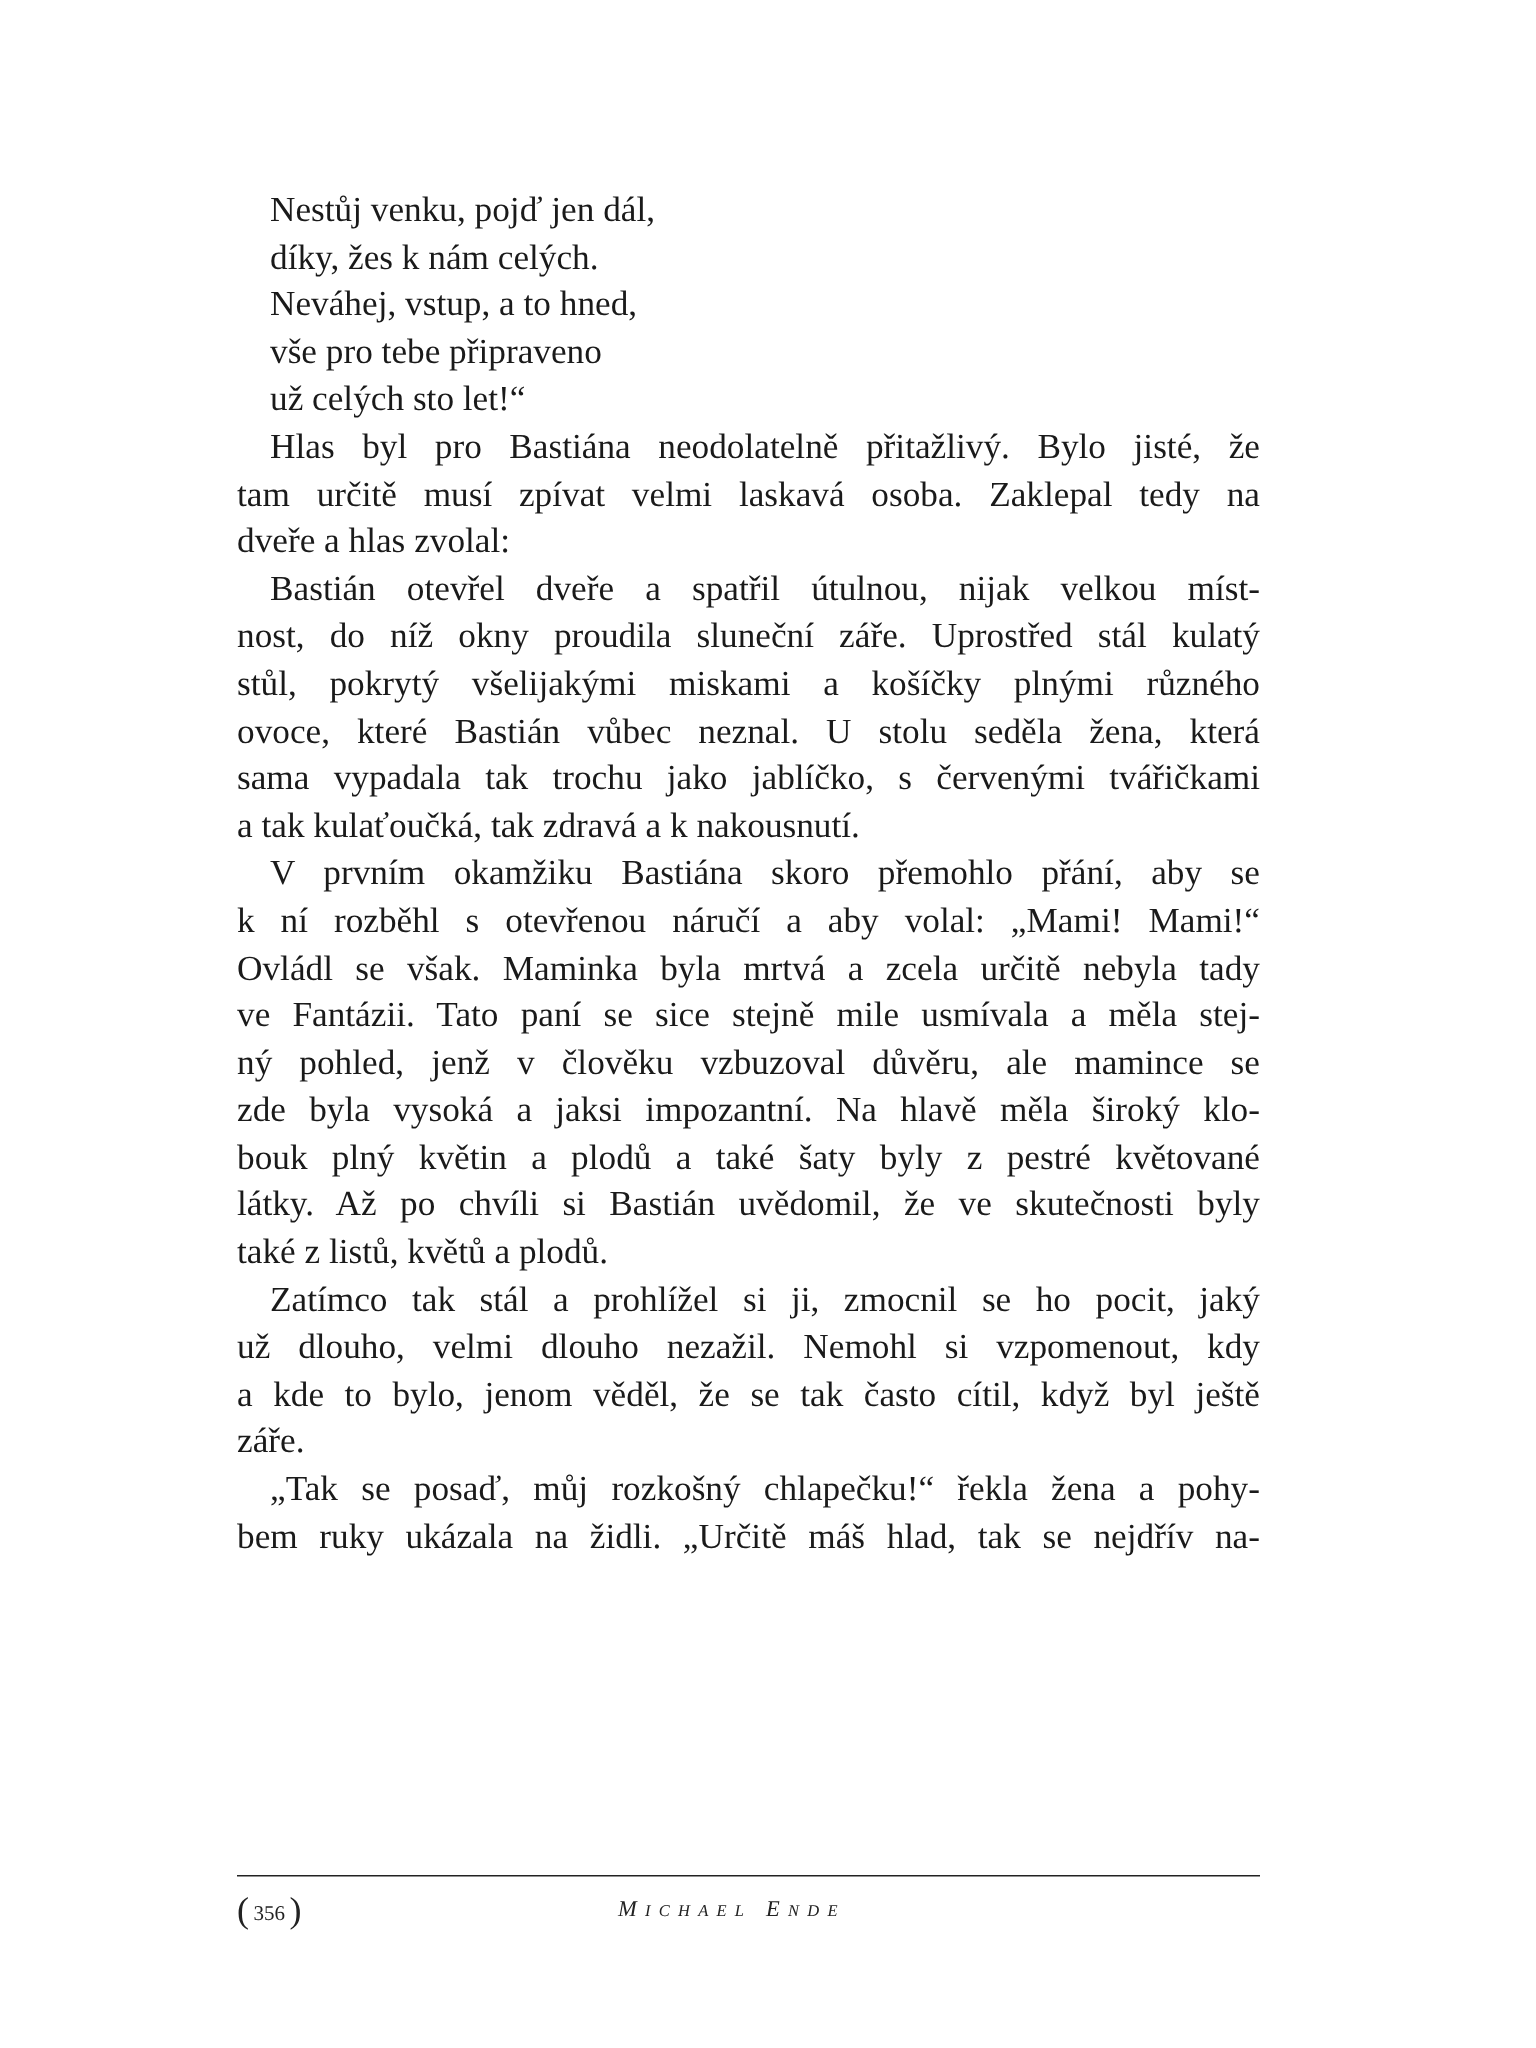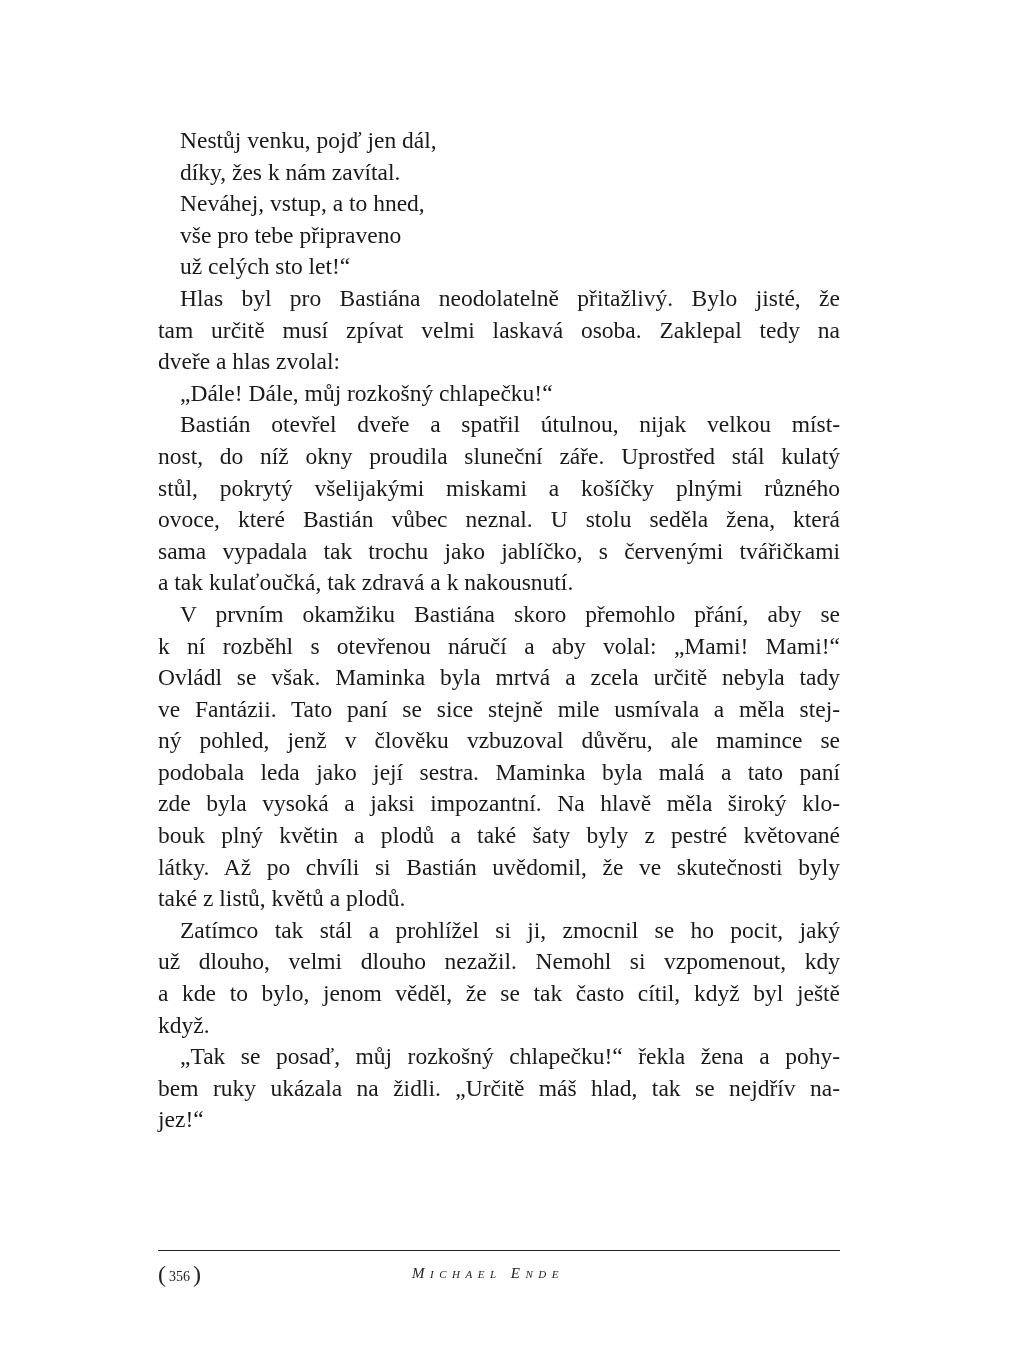--- a/index.html
+++ b/index.html
@@ -96,7 +96,7 @@
   <div class="text-block">
     <div>
       <span class="verse-line">Nestůj venku, pojď jen dál,</span>
-      <span class="verse-line">díky, žes k nám zavítal.</span>
+      <span class="verse-line">díky, žes k nám celých.</span>
       <span class="verse-line">Neváhej, vstup, a to hned,</span>
       <span class="verse-line">vše pro tebe připraveno</span>
       <span class="verse-line">už celých sto let!“</span>

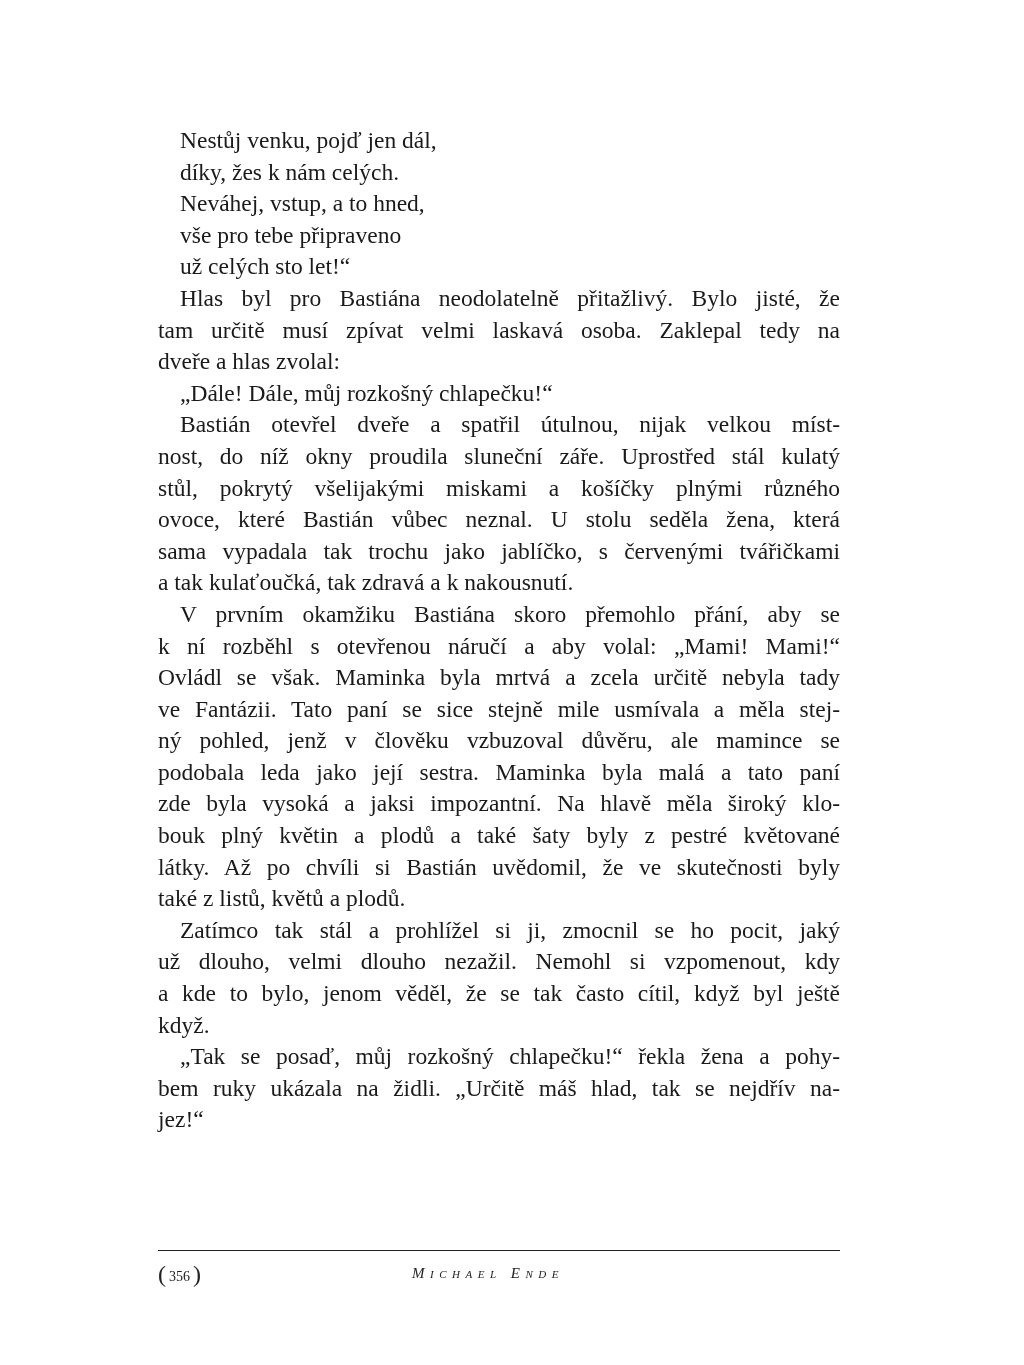--- a/index.html
+++ b/index.html
@@ -108,9 +108,6 @@
       <span class="line last">dveře a hlas zvolal:</span>
     </div>
 
-    <div class="para">
-      <span class="line first last">„Dále! Dále, můj rozkošný chlapečku!“</span>
-    </div>
 
     <div class="para">
       <span class="line first">Bastián otevřel dveře a spatřil útulnou, nijak velkou míst-</span>

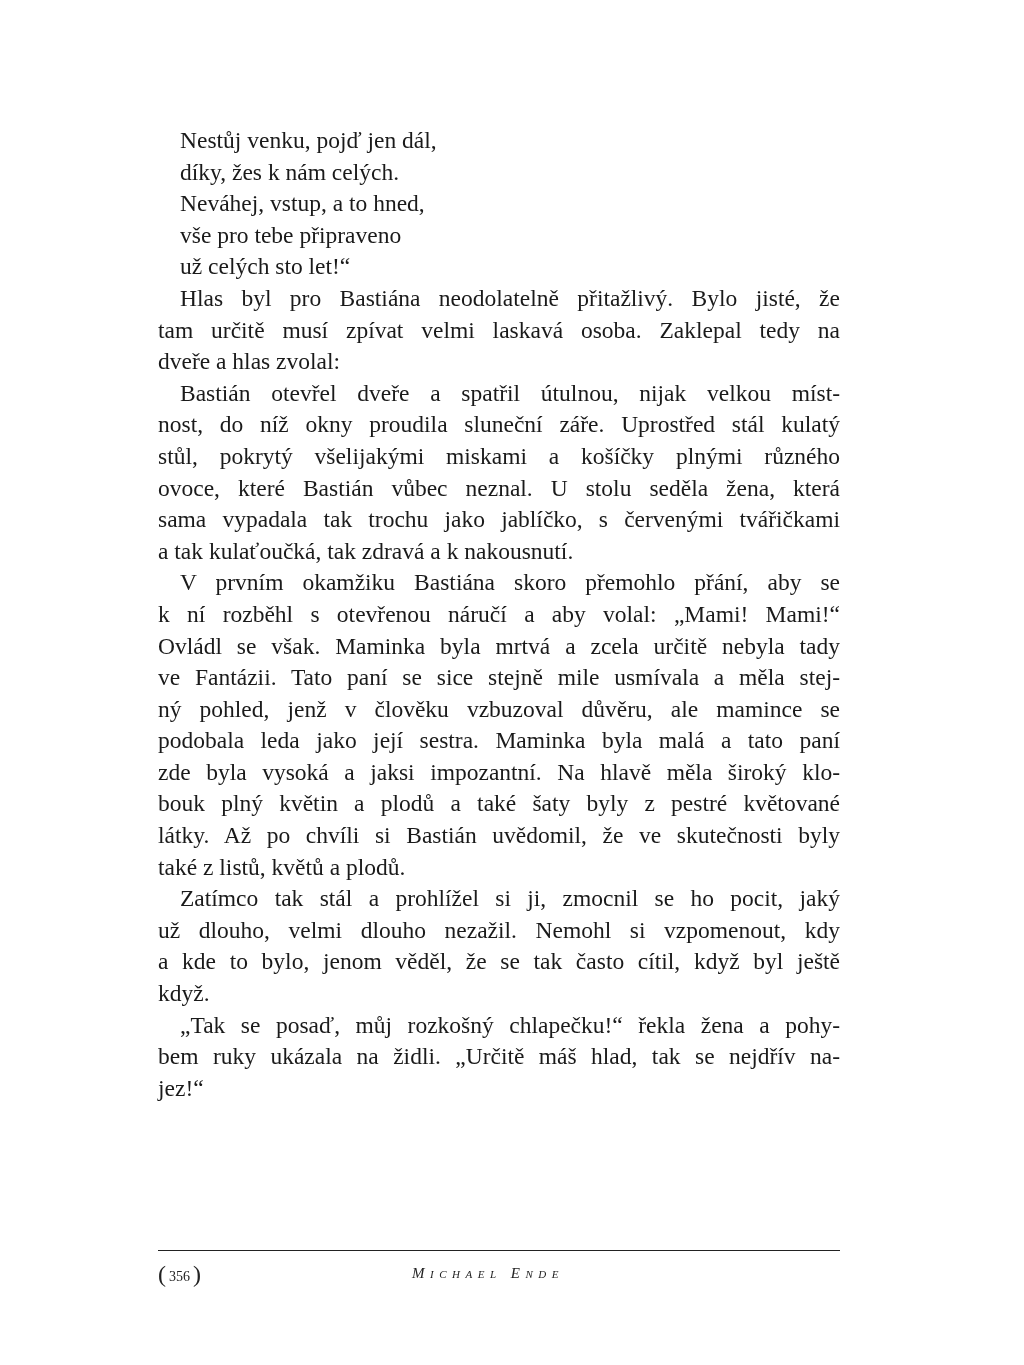--- a/index.html
+++ b/index.html
@@ -124,7 +124,6 @@
       <span class="line">Ovládl se však. Maminka byla mrtvá a zcela určitě nebyla tady</span>
       <span class="line">ve Fantázii. Tato paní se sice stejně mile usmívala a měla stej-</span>
       <span class="line">ný pohled, jenž v člověku vzbuzoval důvěru, ale mamince se</span>
-      <span class="line">podobala leda jako její sestra. Maminka byla malá a tato paní</span>
       <span class="line">zde byla vysoká a jaksi impozantní. Na hlavě měla široký klo-</span>
       <span class="line">bouk plný květin a plodů a také šaty byly z pestré květované</span>
       <span class="line">látky. Až po chvíli si Bastián uvědomil, že ve skutečnosti byly</span>

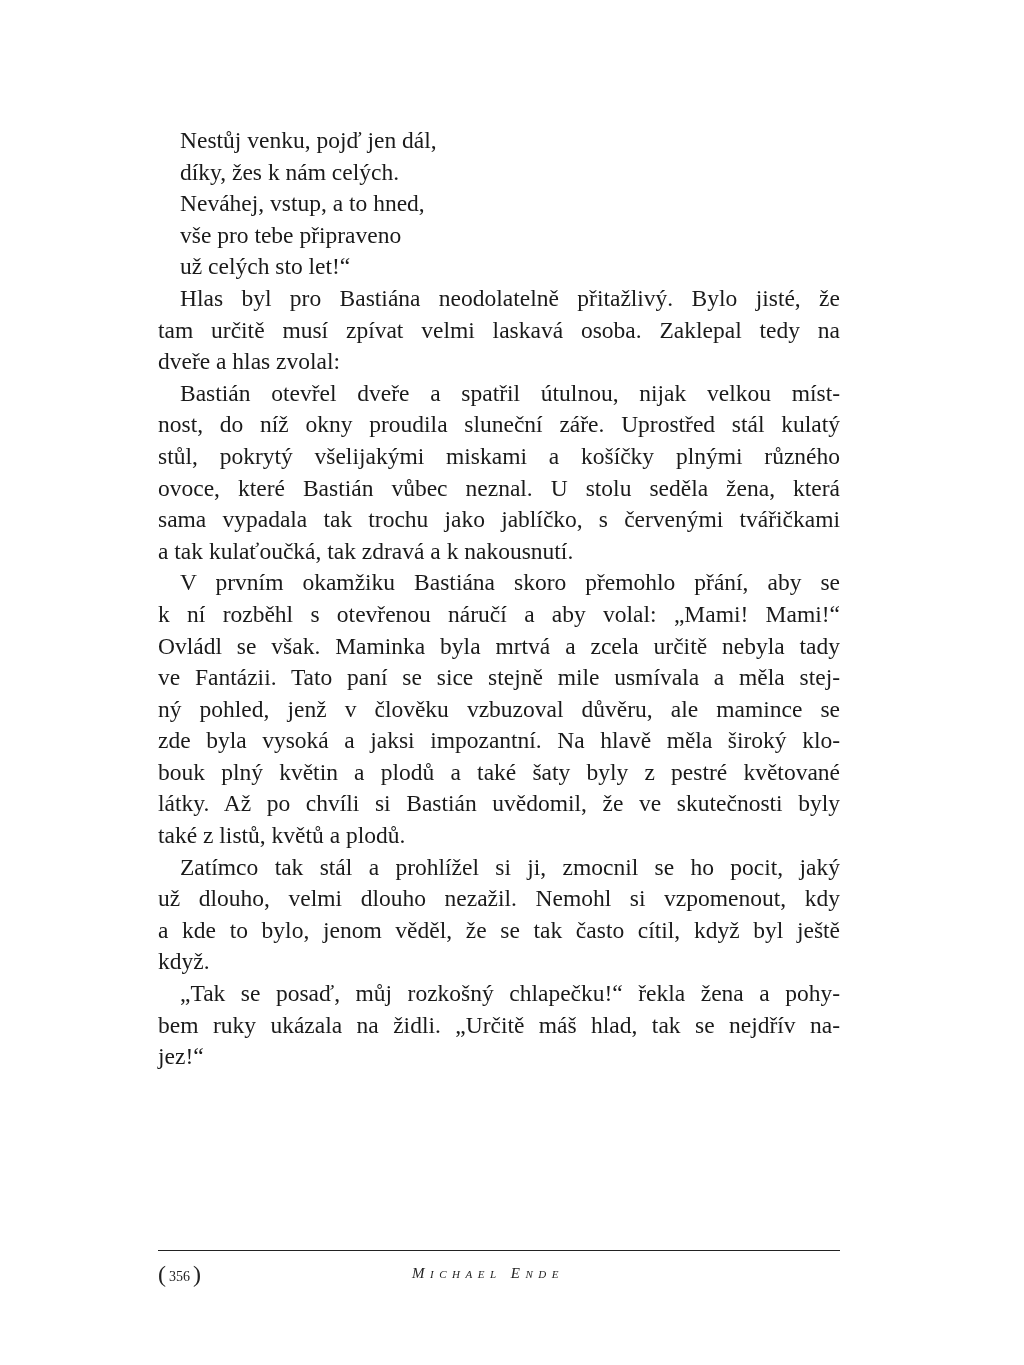--- a/index.html
+++ b/index.html
@@ -134,7 +134,7 @@
       <span class="line first">Zatímco tak stál a prohlížel si ji, zmocnil se ho pocit, jaký</span>
       <span class="line">už dlouho, velmi dlouho nezažil. Nemohl si vzpomenout, kdy</span>
       <span class="line">a kde to bylo, jenom věděl, že se tak často cítil, když byl ještě</span>
-      <span class="line last">když.</span>
+      <span class="line last">záře.</span>
     </div>
 
     <div class="para">

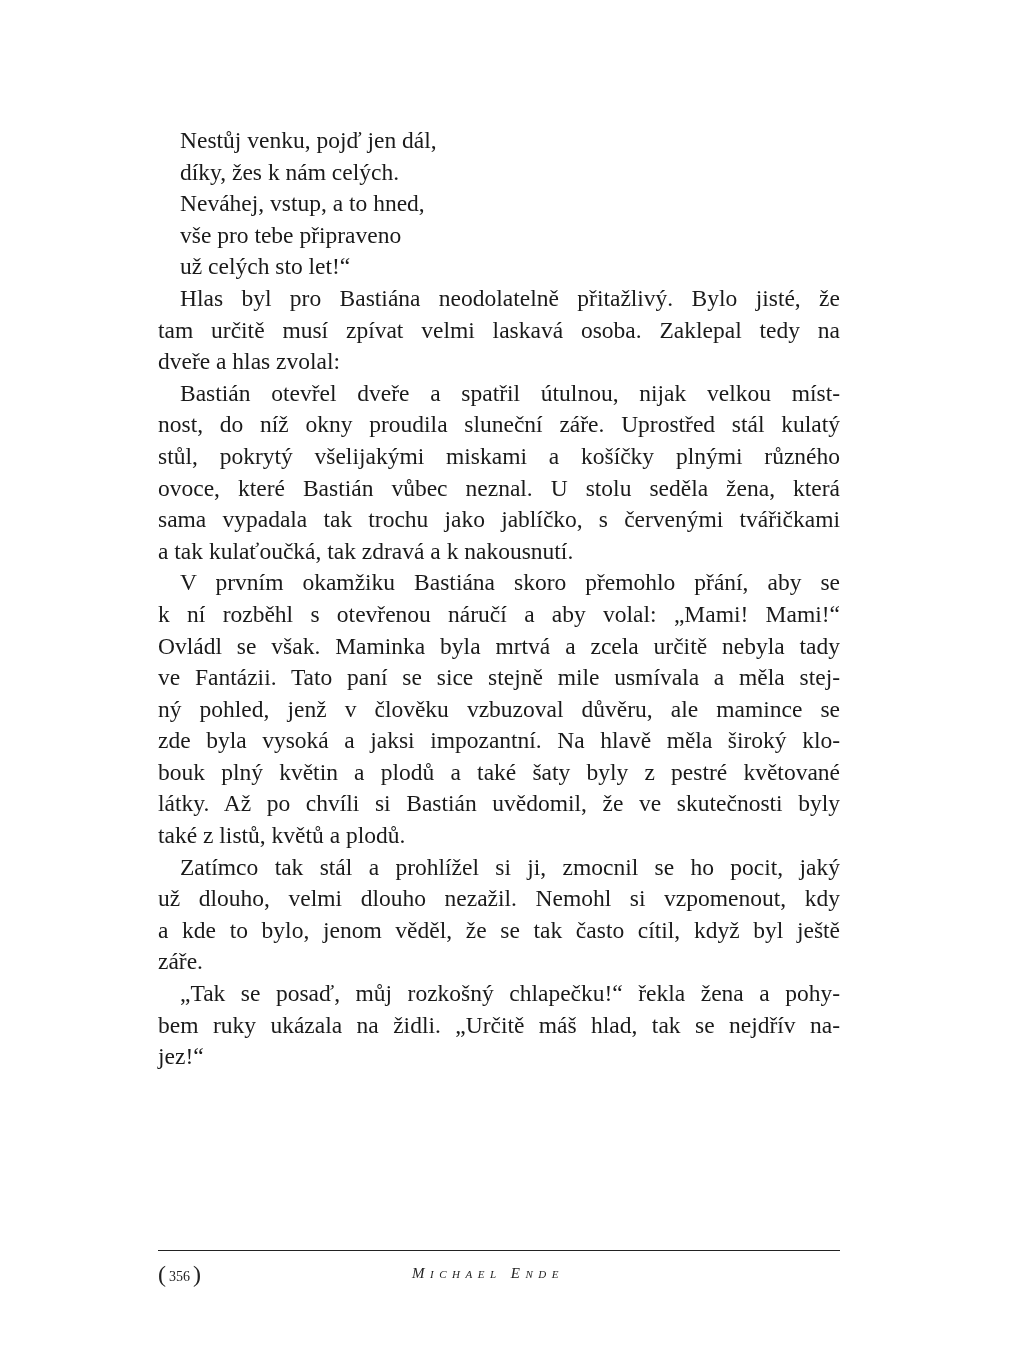--- a/index.html
+++ b/index.html
@@ -140,7 +140,6 @@
     <div class="para">
       <span class="line first">„Tak se posaď, můj rozkošný chlapečku!“ řekla žena a pohy-</span>
       <span class="line">bem ruky ukázala na židli. „Určitě máš hlad, tak se nejdřív na-</span>
-      <span class="line last">jez!“</span>
     </div>
 
   </div>

